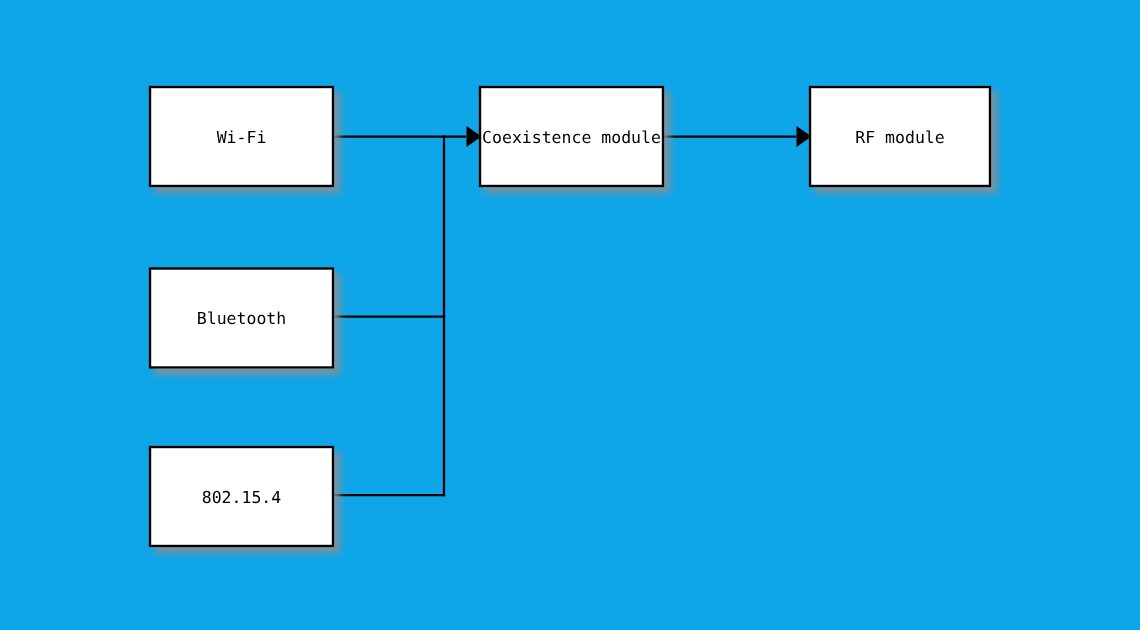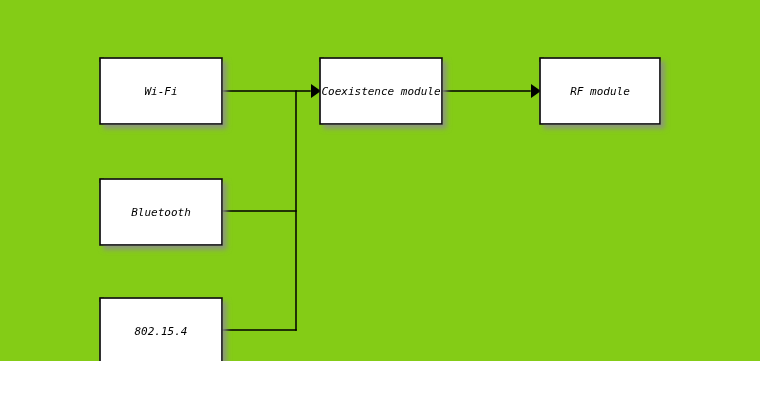--- a/index.html
+++ b/index.html
@@ -10,11 +10,10 @@
   #canvas {
     position: relative;
     width: 760px;
-    height: 361px;
-    background: #84cc16;
+    height: 420px;
+    background: #0ea5e9;
     overflow: hidden;
     font-family: "DejaVu Sans Mono", monospace;
-    font-style: italic;
   }
   svg#diagram {
     position: absolute;

